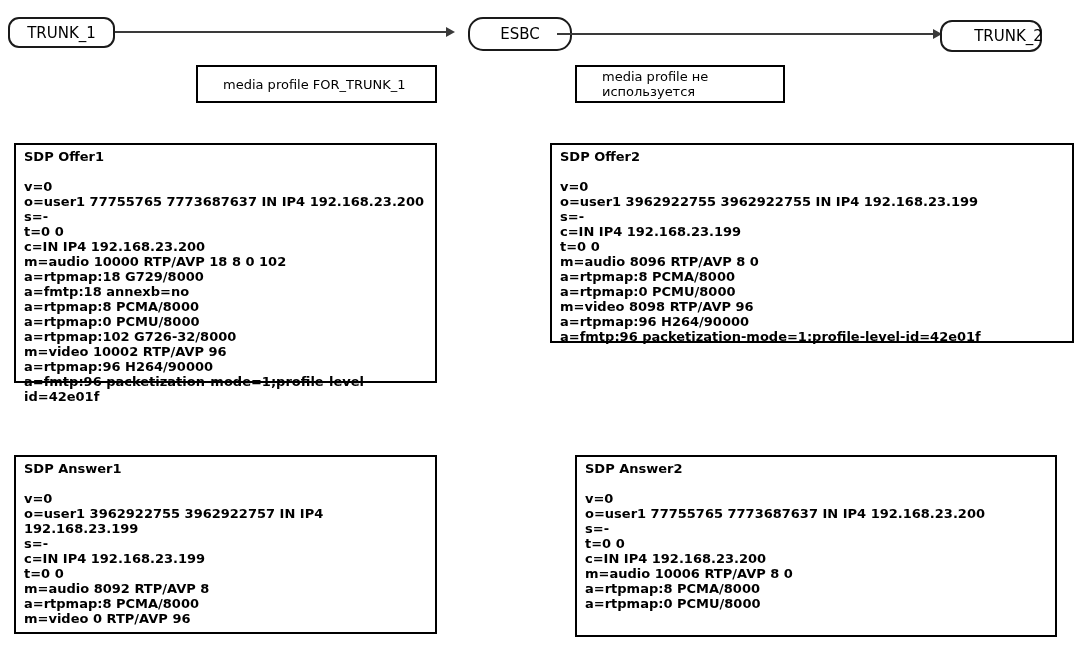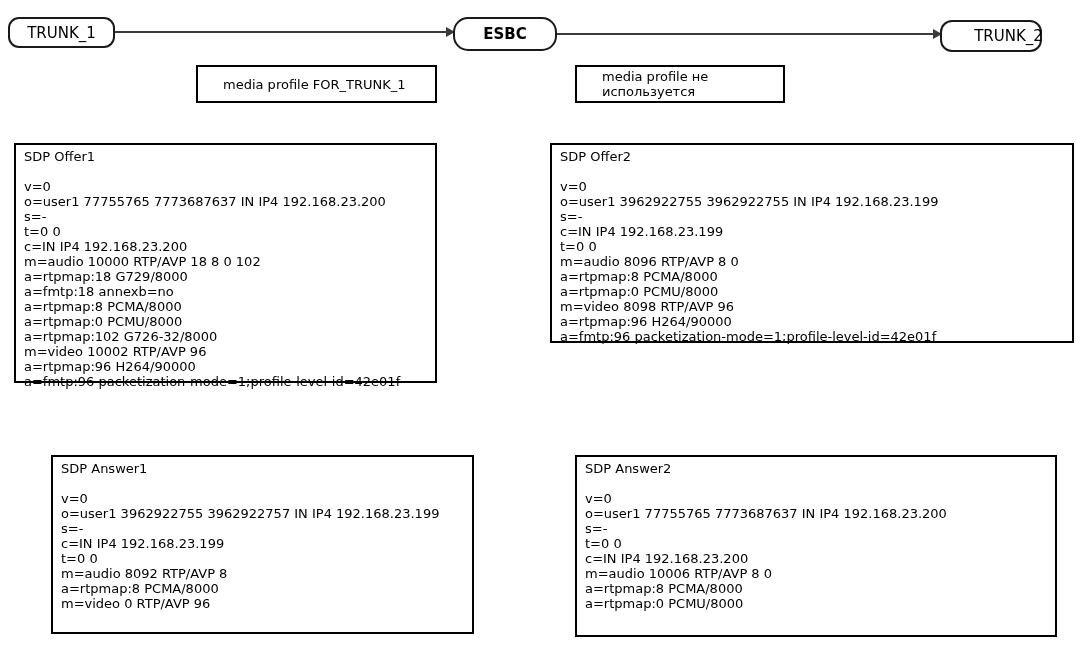--- a/index.html
+++ b/index.html
@@ -25,7 +25,7 @@
     white-space: nowrap;
   }
   #node-trunk1 { left: 8px;   top: 17px; width: 107px; height: 31px; border-radius: 11px; }
-  #node-esbc   { left: 453px; top: 17px; width: 104px; height: 34px; border-radius: 15px; font-weight: bold; }
+  #node-esbc   { left: 468px; top: 17px; width: 104px; height: 34px; border-radius: 15px; }
   #node-trunk2 { left: 940px; top: 20px; width: 102px; height: 32px; border-radius: 12px; padding-left: 35px; }
 
   .arrow {

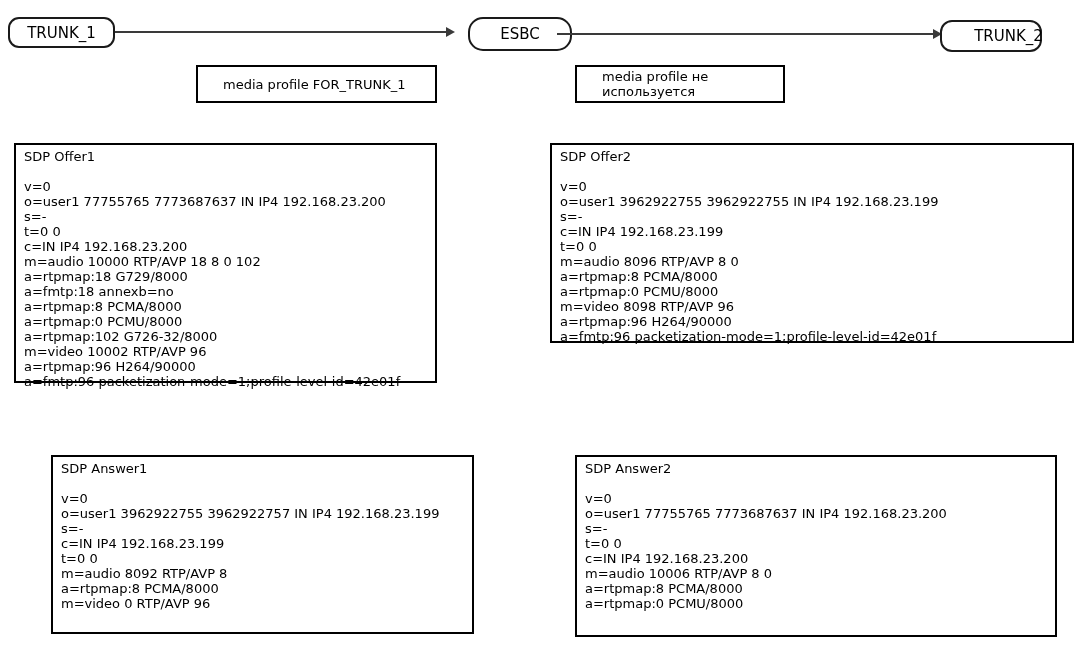--- a/index.html
+++ b/index.html
@@ -69,6 +69,7 @@
     padding: 4px 4px 0 8px;
     font-size: 13px;
     line-height: 15px;
+    font-weight: bold;
   }
   .sdp-title { height: 15px; margin-bottom: 15px; }
   .sdp-content { white-space: pre-line; }

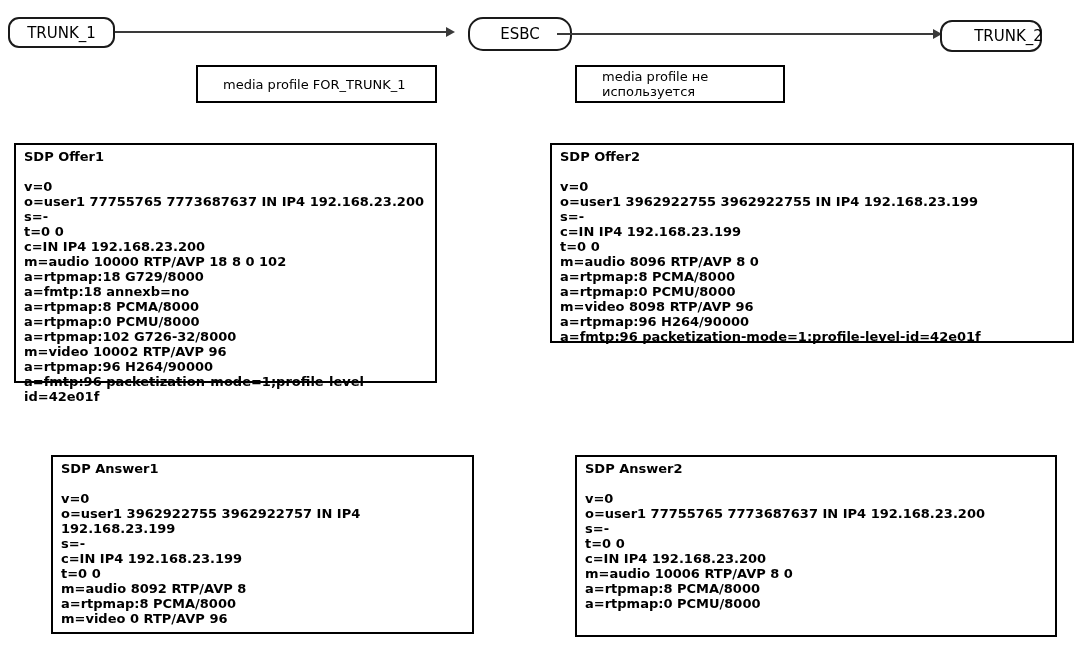--- a/index.html
+++ b/index.html
@@ -75,7 +75,7 @@
   .sdp-content { white-space: pre-line; }
   #sdp-offer1  { left: 14px;  top: 143px; width: 423px; height: 240px; }
   #sdp-offer2  { left: 550px; top: 143px; width: 524px; height: 200px; }
-  #sdp-answer1 { left: 14px;  top: 455px; width: 423px; height: 179px; margin-left: 37px; }
+  #sdp-answer1 { left: 14px;  top: 455px; width: 423px; height: 179px; }
   #sdp-answer2 { left: 575px; top: 455px; width: 482px; height: 182px; }
 </style>
 </head>

